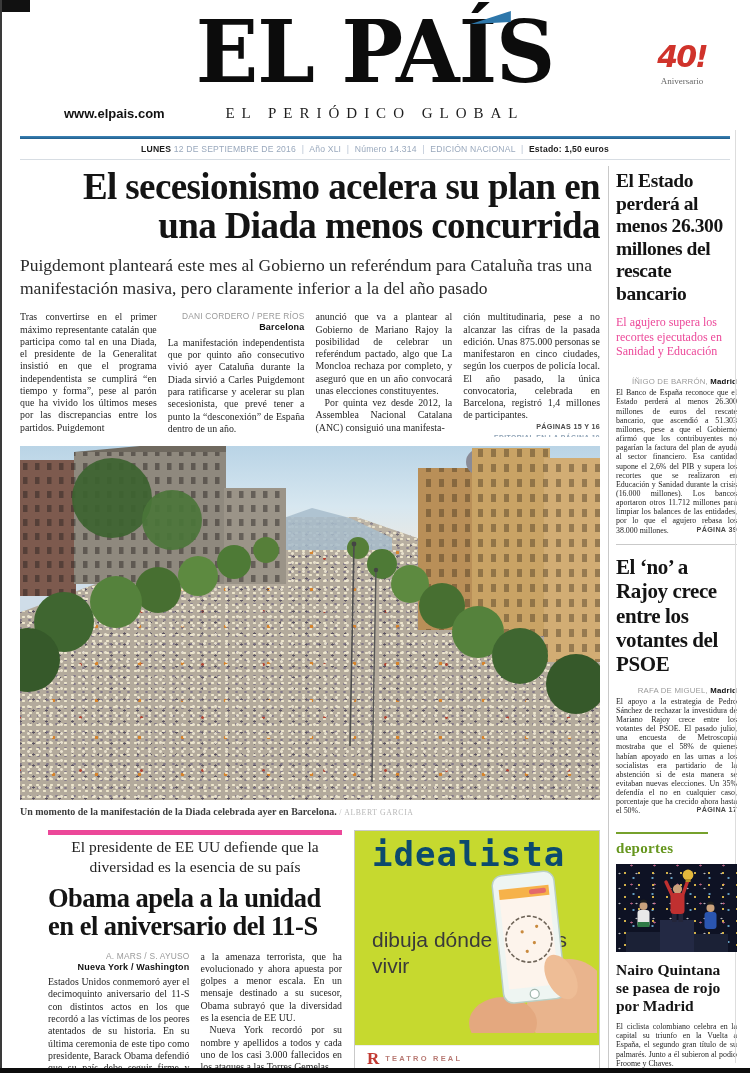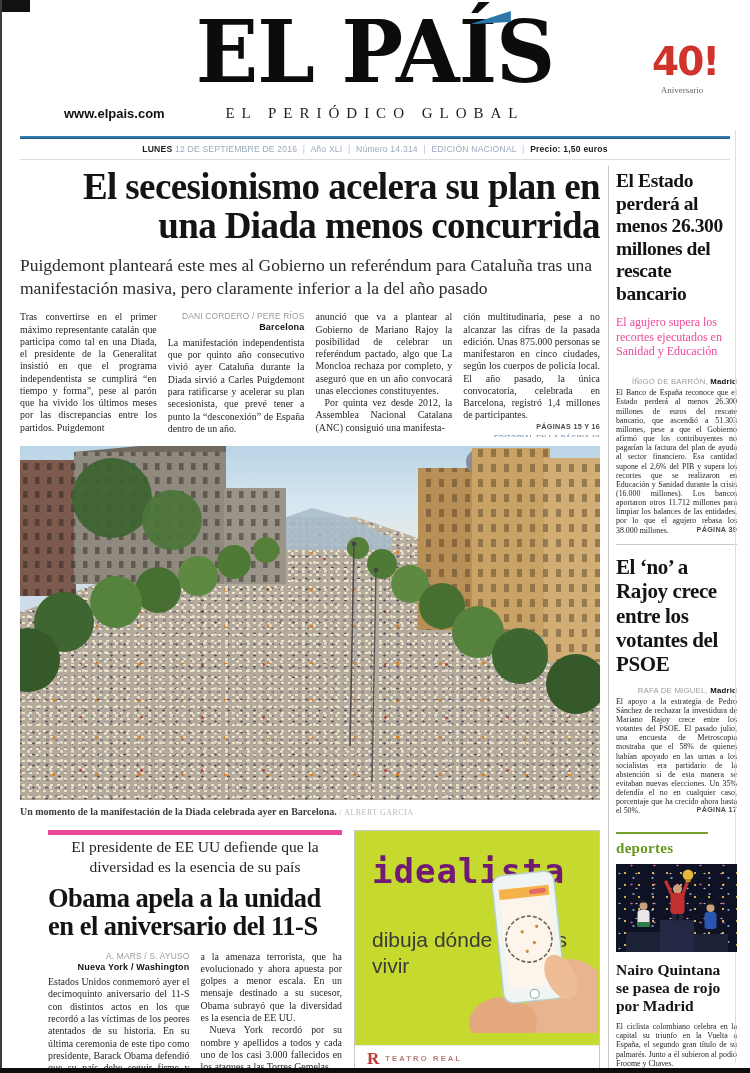--- a/index.html
+++ b/index.html
@@ -22,8 +22,8 @@
   .m-tagline { position:absolute; left:0; right:0; bottom:2px; text-align:center;
                font-size:15px; letter-spacing:7px; color:#1d1d1d; }
   .m-anniv { position:absolute; right:18px; top:32px; width:60px; text-align:center; }
-  .m-anniv .mark { font-family:"DejaVu Sans", sans-serif; font-weight:bold; font-size:39px;
-                   line-height:1; color:#d0332b; letter-spacing:-2px; }
+  .m-anniv .mark { font-family:"DejaVu Sans", sans-serif; font-weight:bold; font-size:30px;
+                   line-height:1; color:#d0332b; letter-spacing:-2px;font-style:italic; }
   .m-anniv .label { margin-top:4px; font-size:9px; color:#666; }
 
   .blue-rule { height:3px; background:linear-gradient(#3d85b8,#205e8c); margin:8px 20px 0; }

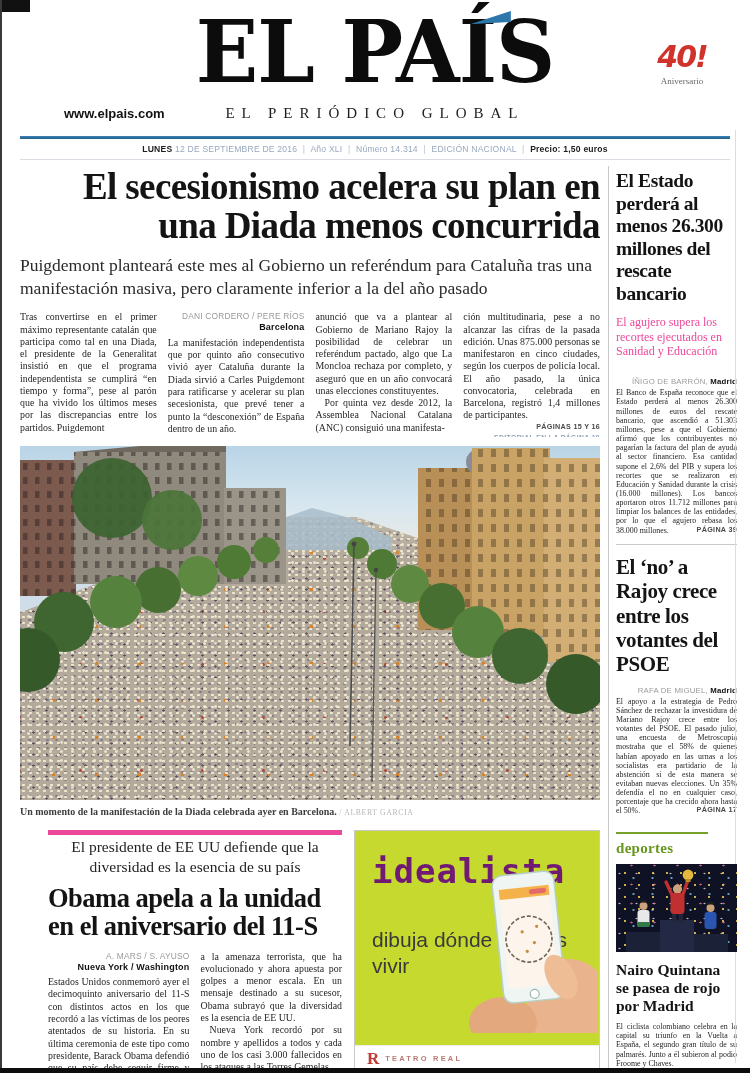--- a/index.html
+++ b/index.html
@@ -151,7 +151,7 @@
     <span class="sep">|</span>
     <span>EDICIÓN NACIONAL</span>
     <span class="sep">|</span>
-    <span class="dk">Precio:</span>
+    <span class="dk">Estado:</span>
     <span class="dk">1,50 euros</span>
   </div>
 

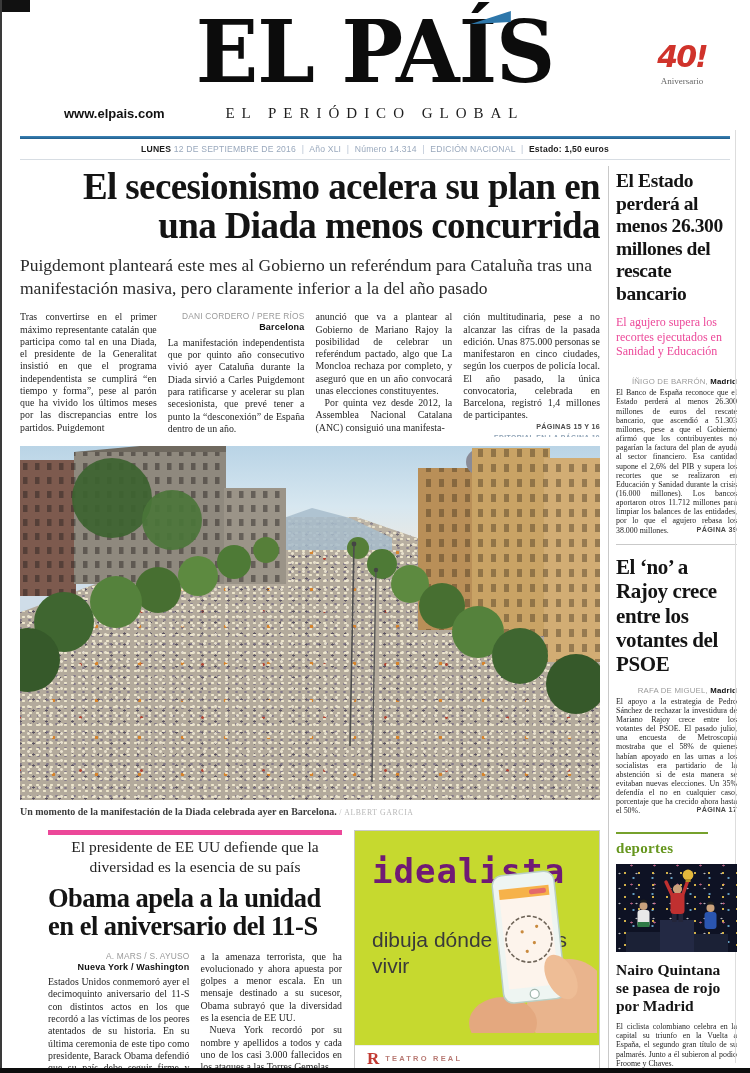--- a/index.html
+++ b/index.html
@@ -86,8 +86,8 @@
 
   .adbox { flex:1; border:1px solid #c9c9c9; display:flex; flex-direction:column; }
   .ad-main { position:relative; flex:1; background:#c6d92f; overflow:hidden; }
-  .ad-brand { position:absolute; left:17px; top:20px; font-family:"DejaVu Sans Mono", monospace;
-              font-weight:bold; font-size:34px; letter-spacing:1px; color:#701a75; }
+  .ad-brand { position:absolute; left:17px; top:3px; font-family:"DejaVu Sans Mono", monospace;
+              font-weight:bold; font-size:34px; letter-spacing:1px; color:#0c4a6e; }
   .ad-tag { position:absolute; left:17px; top:96px; font-family:"Liberation Sans", sans-serif;
             font-size:21px; line-height:1.25; color:#3a3a3a; }
   .ad-phone { position:absolute; right:2px; top:34px; }

